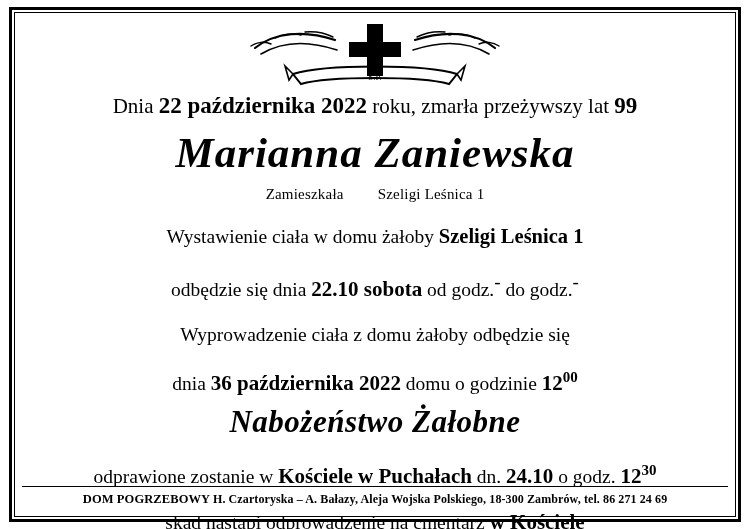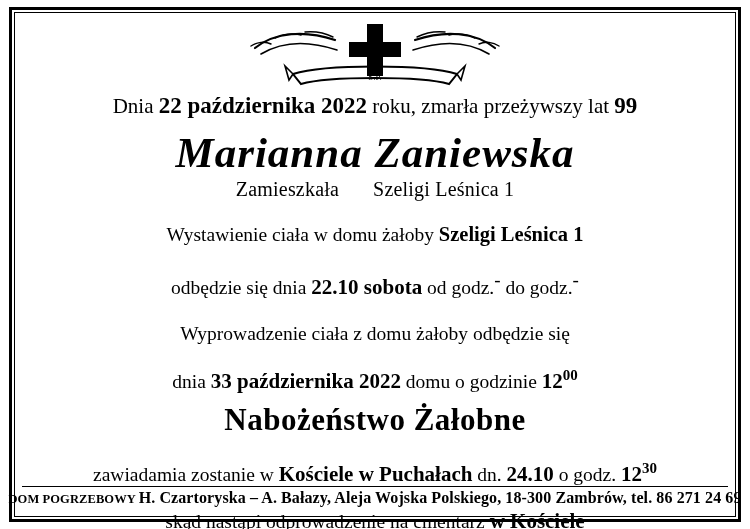--- a/index.html
+++ b/index.html
@@ -86,8 +86,8 @@
   }
 
   .addr {
-    font-size: 20px;
-    margin-top: 0;
+    font-size: 15px;
+    margin-top: 8px;
     letter-spacing: 0.2px;
   }
   .addr .gap { display: inline-block; width: 34px; }

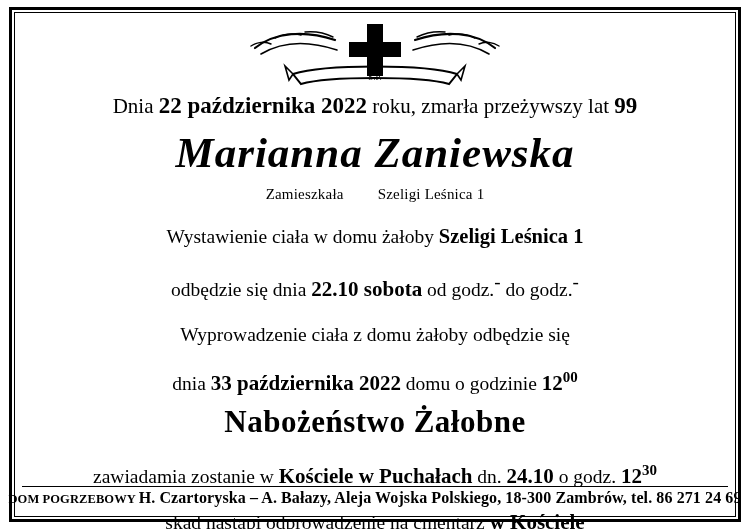--- a/index.html
+++ b/index.html
@@ -208,7 +208,7 @@
     <div class="line l-body">Wyprowadzenie ciała z domu żałoby odbędzie się</div>
     <div class="line l-body">
       <span>dnia</span>
-      <span class="b2">33 października 2022</span>
+      <span class="b2">36 października 2022</span>
       <span>domu o godzinie</span>
       <span class="b2">12</span><span class="sup">00</span>
     </div>

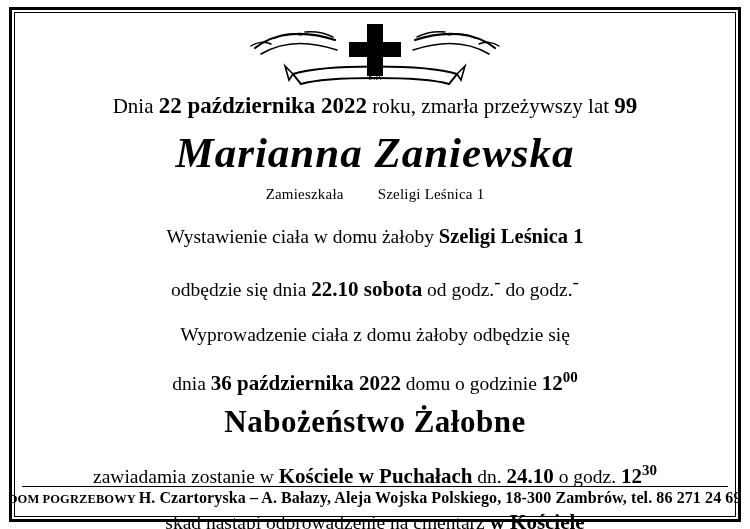--- a/index.html
+++ b/index.html
@@ -113,6 +113,7 @@
   .spacer { height: 16px; }
 
   .service {
+    font-style: italic;
     font-weight: bold;
     font-size: 31px;
     margin-top: 8px;

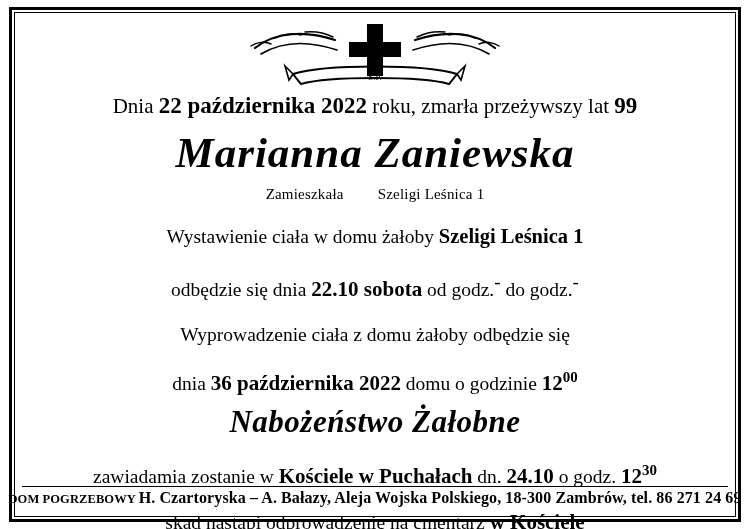--- a/index.html
+++ b/index.html
@@ -217,7 +217,7 @@
     <div class="service">Nabożeństwo Żałobne</div>
 
     <div class="line l-body">
-      <span>zawiadamia zostanie w</span>
+      <span>odprawione zostanie w</span>
       <span class="b2">Kościele w Puchałach</span>
       <span>dn.</span>
       <span class="b2">24.10</span>

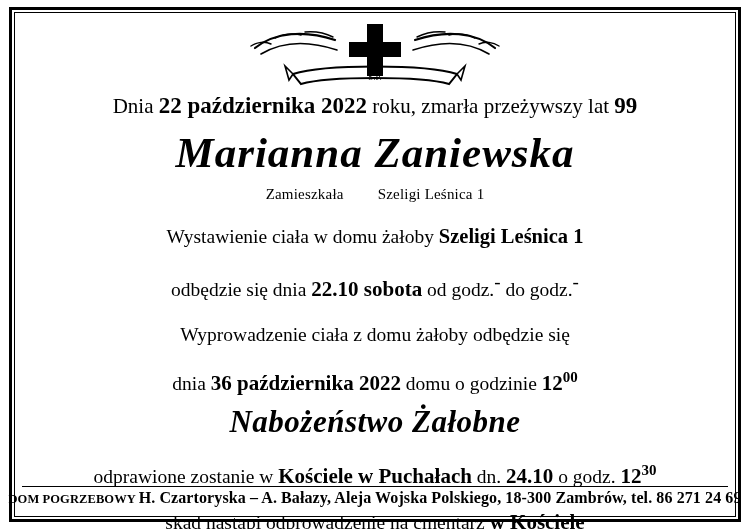--- a/index.html
+++ b/index.html
@@ -140,7 +140,7 @@
     letter-spacing: 0.1px;
     white-space: nowrap;
   }
-  .footer .thin { font-weight: bold; font-size: 16px; }
+  .footer .thin { font-weight: bold; font-size: 12px; }
 </style>
 </head>
 <body>

